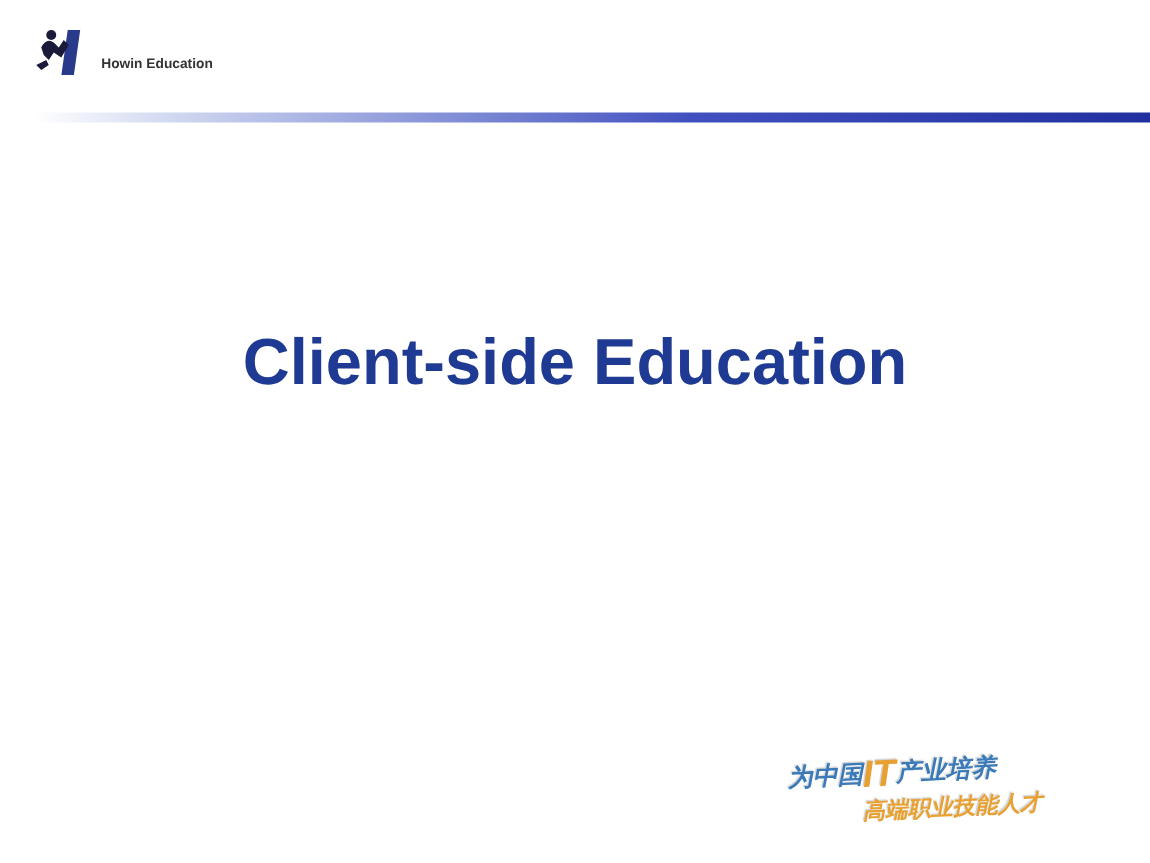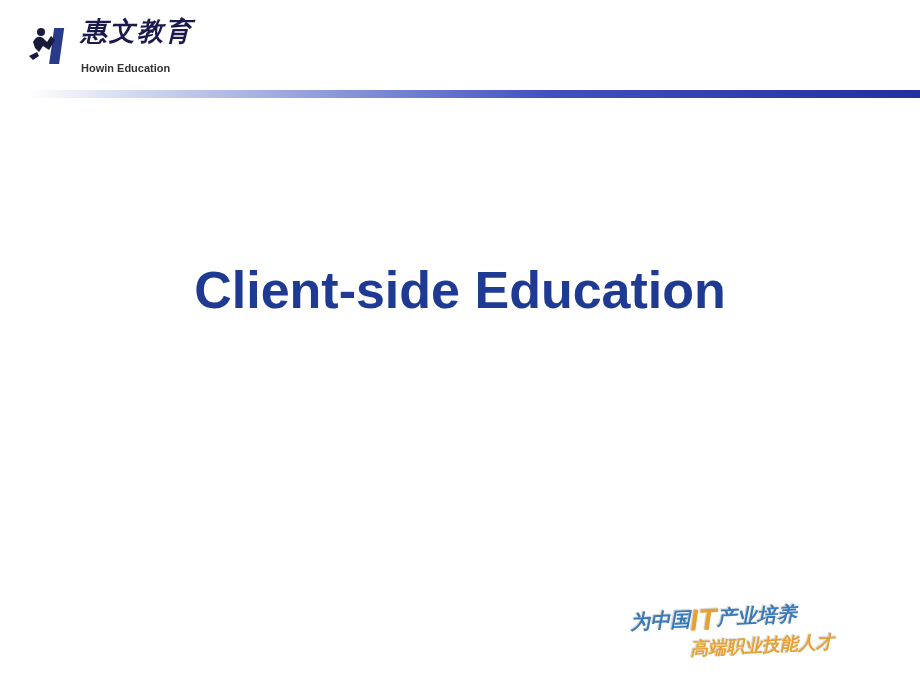--- a/index.html
+++ b/index.html
@@ -120,7 +120,6 @@
       </svg>
     </div>
     <div class="logo-text">
-      <div class="logo-cn">惠文教育</div>
       <div class="logo-en">Howin Education</div>
     </div>
   </div>

